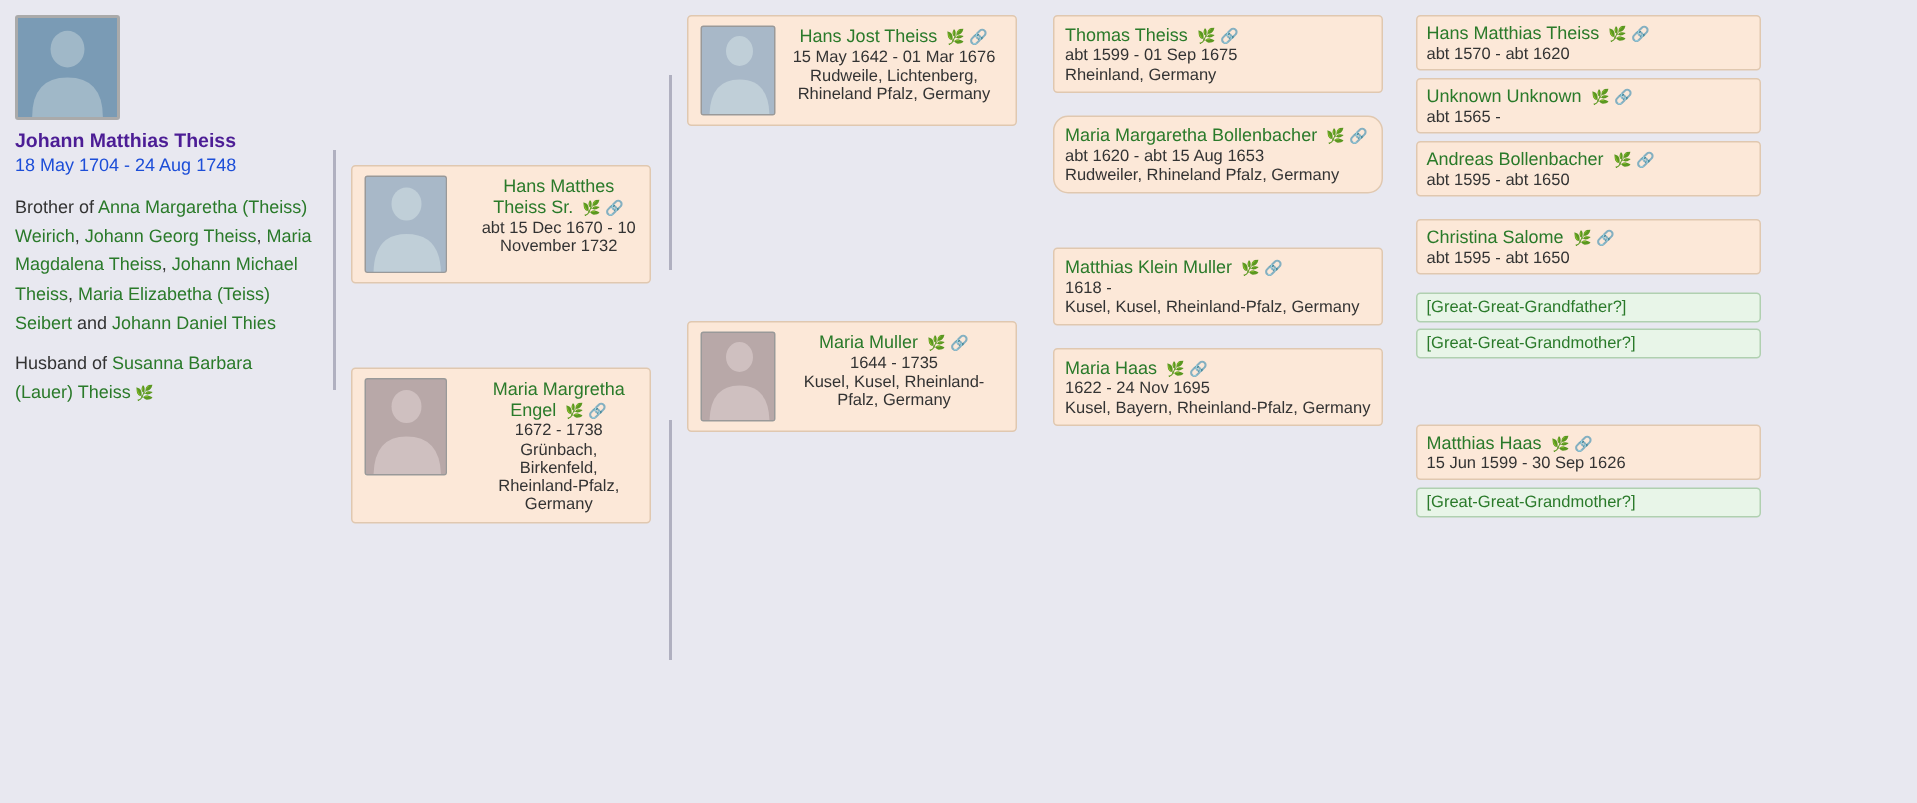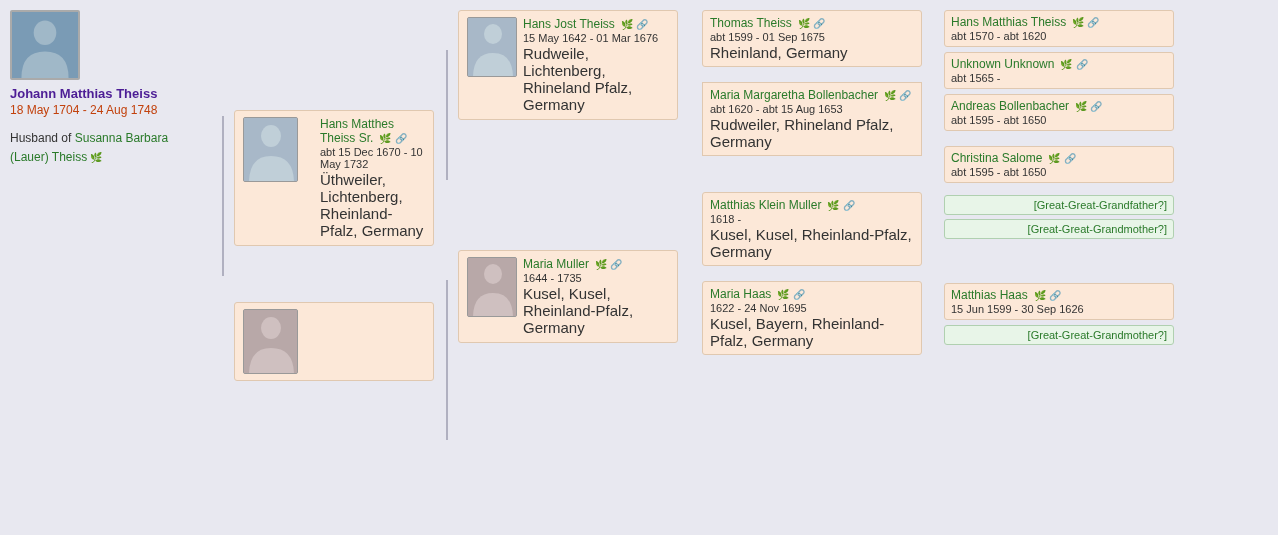--- a/index.html
+++ b/index.html
@@ -125,6 +125,7 @@
     }
     .person-info {
       flex: 1;
+      text-align: center;
     }
     .person-name-link {
       color: #2a7a2a;

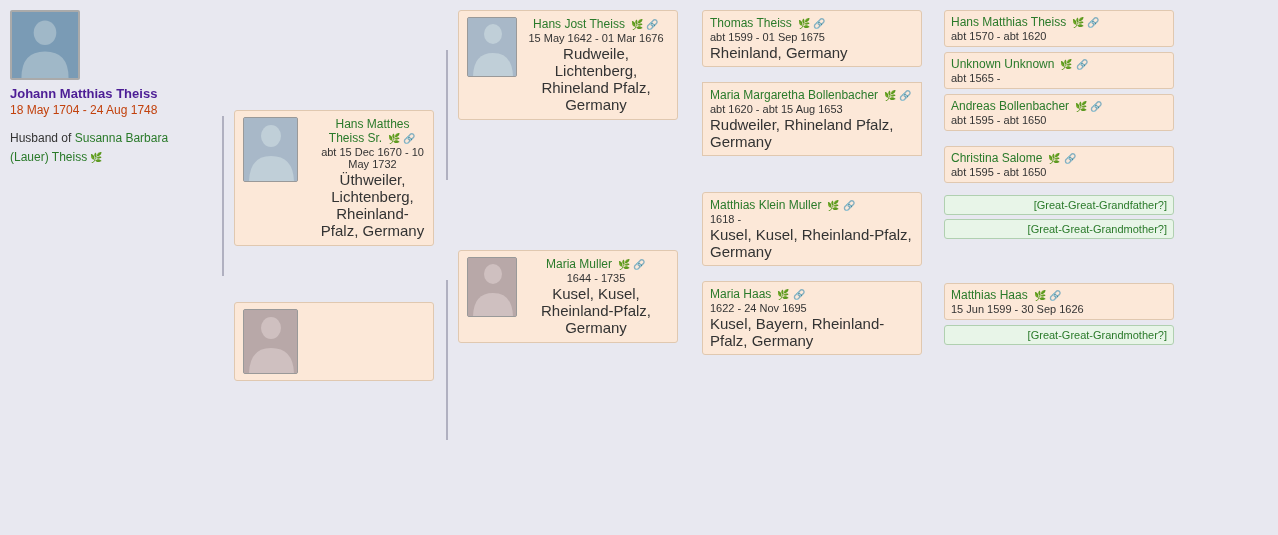--- a/index.html
+++ b/index.html
@@ -141,7 +141,7 @@
     }
     .person-place {
       color: #333;
-      font-size: 15px;
+      font-size: 11px;
       margin-top: 1px;
     }
     

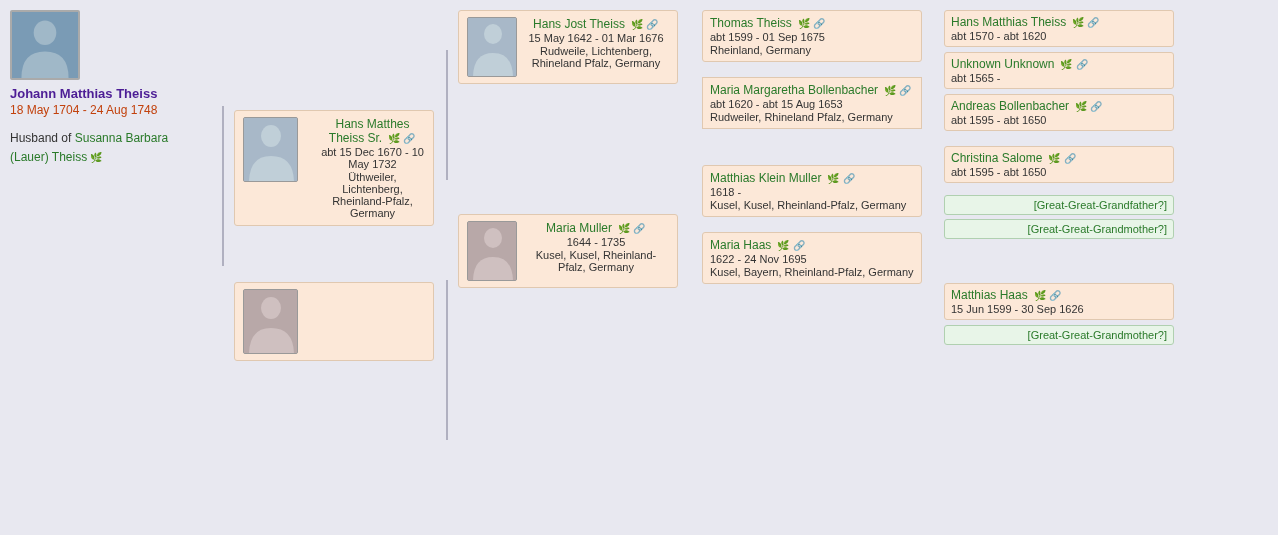--- a/index.html
+++ b/index.html
@@ -302,7 +302,7 @@
       <div class="person-place">Rheinland, Germany</div>
     </div>
 
-    <div class="gp-card" style="background:#fce8d8; border:1px solid #e0c8b0; border-radius:0; padding:5px 7px; margin-bottom:4px;">
+    <div class="gp-card" style="background:#fce8d8; border:1px solid #e0c8b0; border-radius:10px; padding:5px 7px; margin-bottom:4px;">
       <a href="#" class="person-name-link">Maria Margaretha Bollenbacher</a>
       <span class="name-icons">🌿 🔗</span>
       <div class="person-dates">abt 1620 - abt 15 Aug 1653</div>

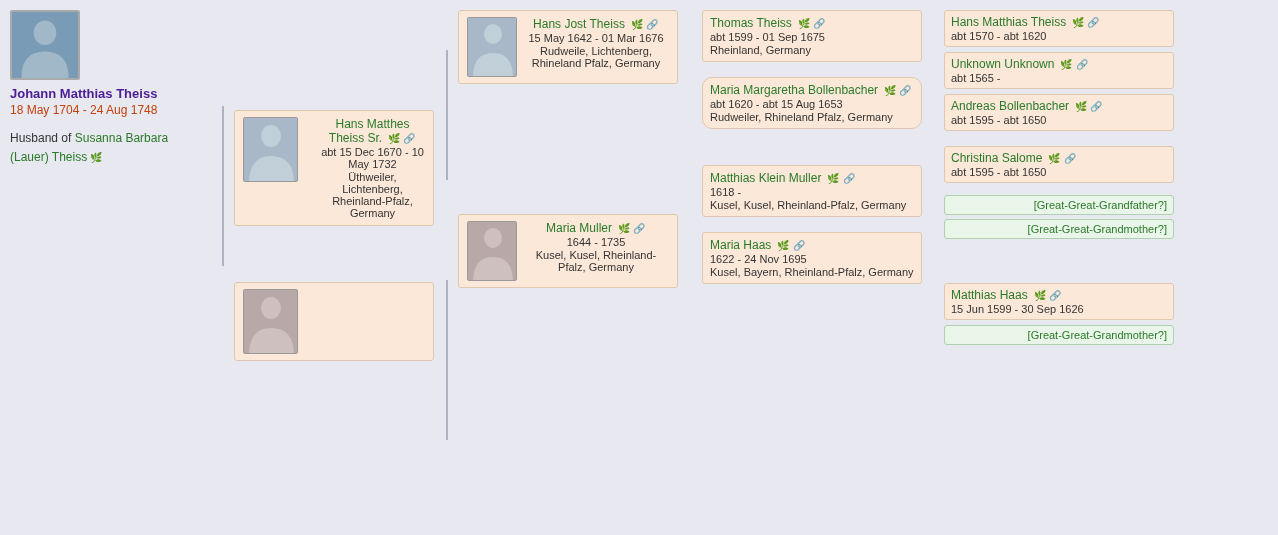--- a/index.html
+++ b/index.html
@@ -42,7 +42,7 @@
       margin-bottom: 2px;
     }
     .subject-dates {
-      color: #c2410c;
+      color: #1d4ed8;
       font-size: 12px;
       margin-bottom: 12px;
     }

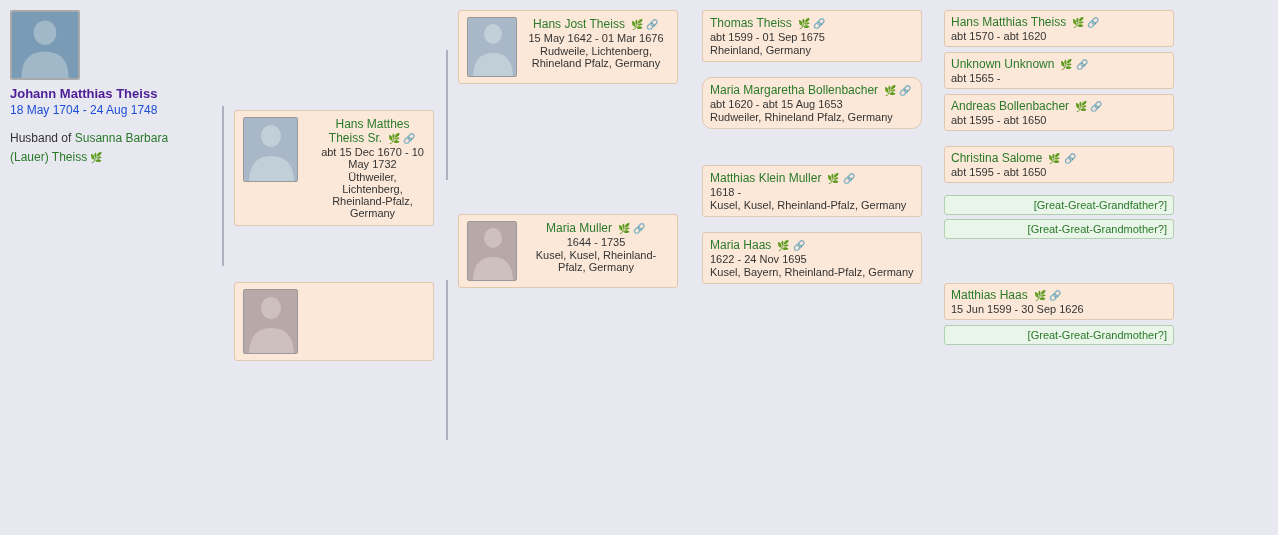--- a/index.html
+++ b/index.html
@@ -199,6 +199,15 @@
     <div class="subject-dates">18 May 1704 - 24 Aug 1748</div>
     <div class="subject-relations">
       <div class="rel-section">
+        <span>Brother of</span>
+        <a href="#">Anna Margaretha (Theiss) Weirich</a>,
+        <a href="#">Johann Georg Theiss</a>,
+        <a href="#">Maria Magdalena Theiss</a>,
+        <a href="#">Johann Michael Theiss</a>,
+        <a href="#">Maria Elizabetha (Teiss) Seibert</a> and
+        <a href="#">Johann Daniel Thies</a>
+      </div>
+      <div class="rel-section">
         <span>Husband of</span>
         <a href="#">Susanna Barbara (Lauer) Theiss</a>
         <span style="color:#2a7a2a; font-size:10px;">🌿</span>

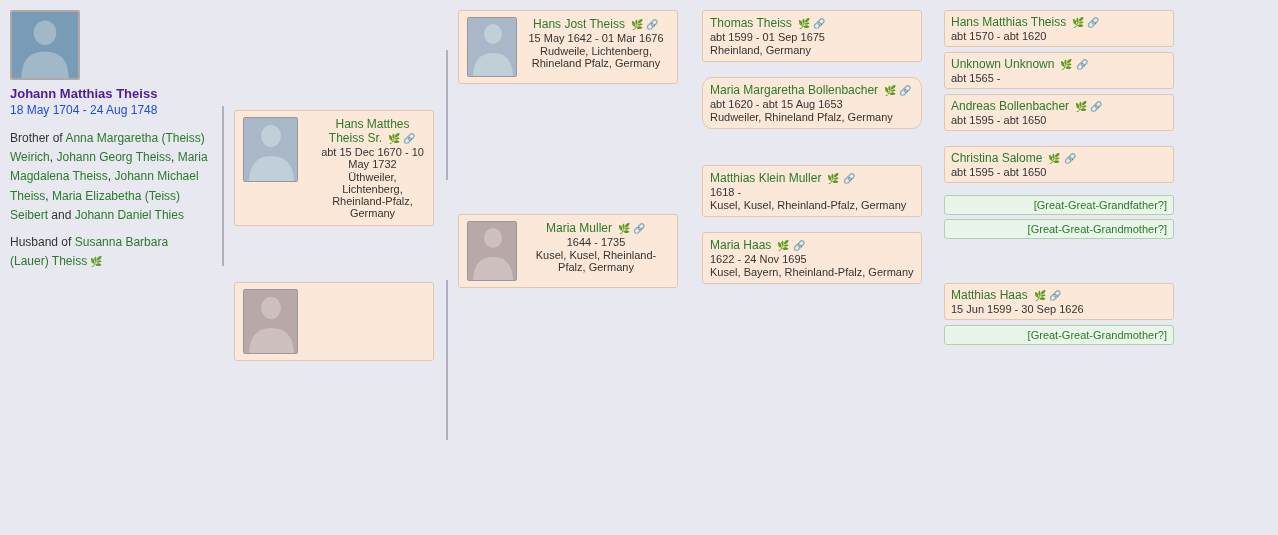--- a/index.html
+++ b/index.html
@@ -233,7 +233,7 @@
         <div class="person-info">
           <a href="#" class="person-name-link">Hans Matthes Theiss Sr.</a>
           <span class="name-icons">🌿 🔗</span>
-          <div class="person-dates">abt 15 Dec 1670 - 10 May 1732</div>
+          <div class="person-dates">abt 15 Dec 1670 - 10 November 1732</div>
           <div class="person-place">Üthweiler, Lichtenberg, Rheinland-Pfalz, Germany</div>
         </div>
       </div>

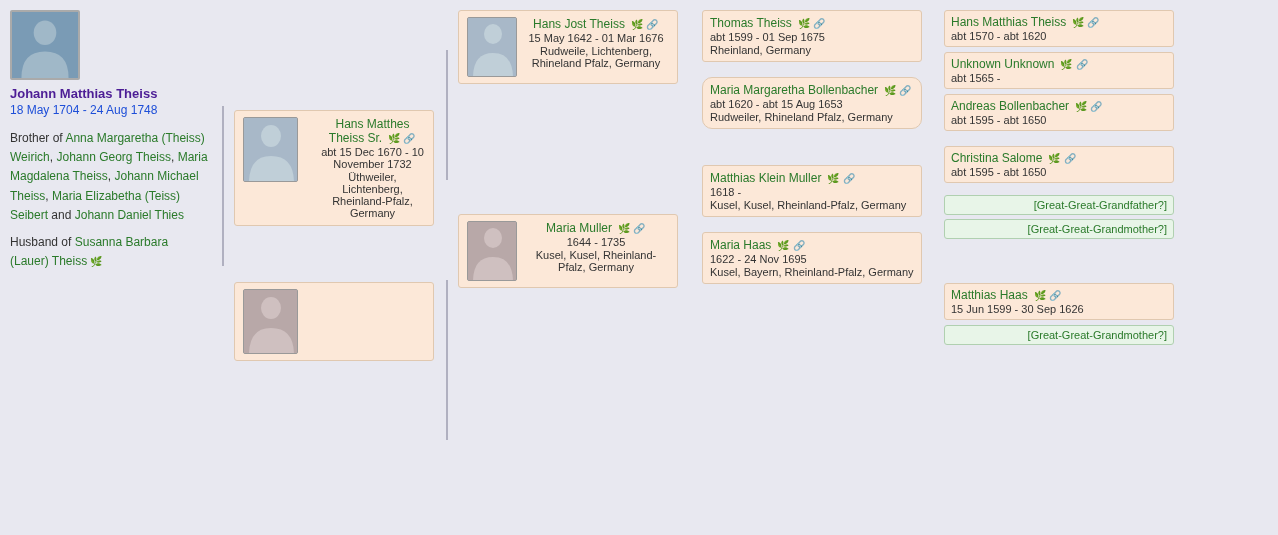--- a/index.html
+++ b/index.html
@@ -234,7 +234,6 @@
           <a href="#" class="person-name-link">Hans Matthes Theiss Sr.</a>
           <span class="name-icons">🌿 🔗</span>
           <div class="person-dates">abt 15 Dec 1670 - 10 November 1732</div>
-          <div class="person-place">Üthweiler, Lichtenberg, Rheinland-Pfalz, Germany</div>
         </div>
       </div>
     </div>

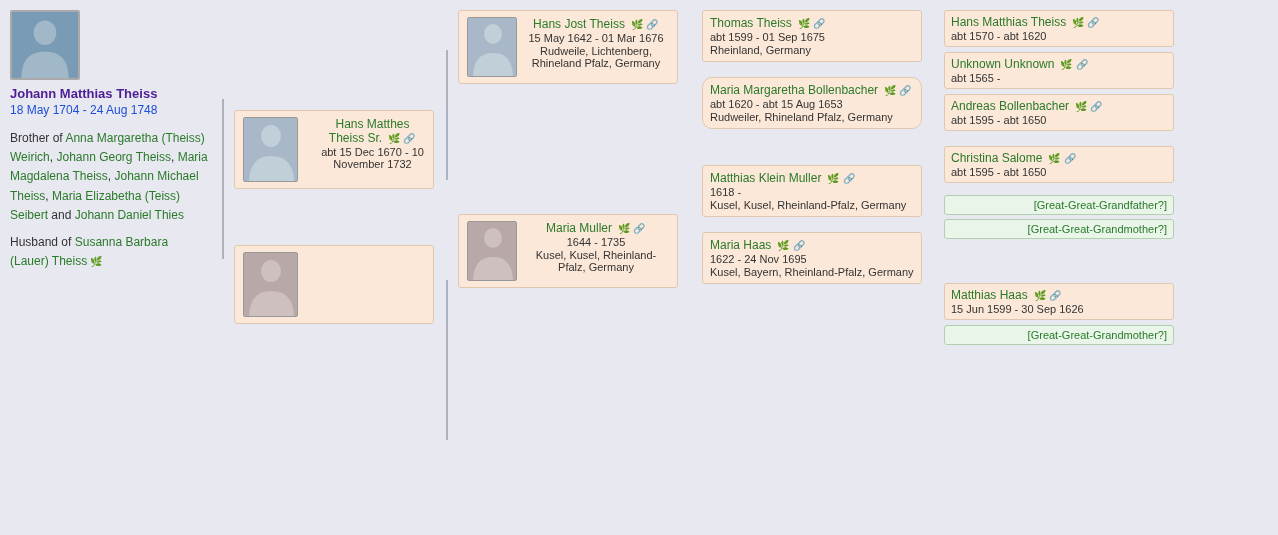--- a/index.html
+++ b/index.html
@@ -166,7 +166,7 @@
       padding: 3px 6px;
       font-size: 11px;
       color: #2a7a2a;
-      text-align: right;
+      text-align: left;
       margin-bottom: 2px;
     }
     .spacer-lg { height: 40px; }

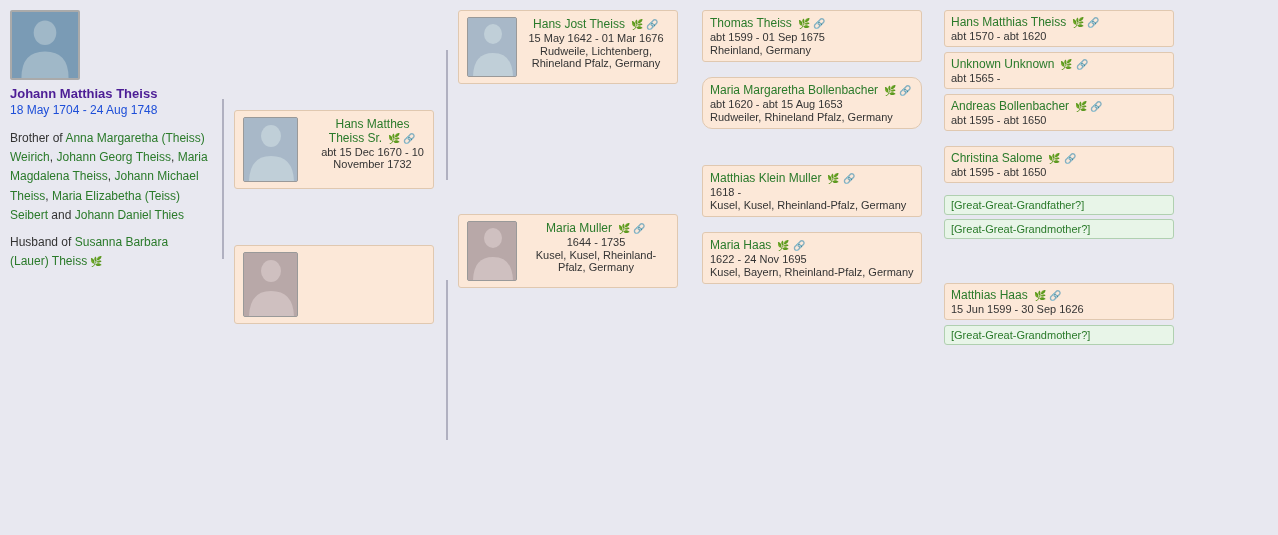--- a/index.html
+++ b/index.html
@@ -249,6 +249,12 @@
             <path d="M5 65 Q5 38 27 38 Q50 38 50 65Z" fill="#cfc0c0"></path>
           </svg>
         </div>
+        <div class="person-info">
+          <a href="#" class="person-name-link">Maria Margretha Engel</a>
+          <span class="name-icons">🌿 🔗</span>
+          <div class="person-dates">1672 - 1738</div>
+          <div class="person-place">Grünbach, Birkenfeld, Rheinland-Pfalz, Germany</div>
+        </div>
       </div>
     </div>
   </div>

